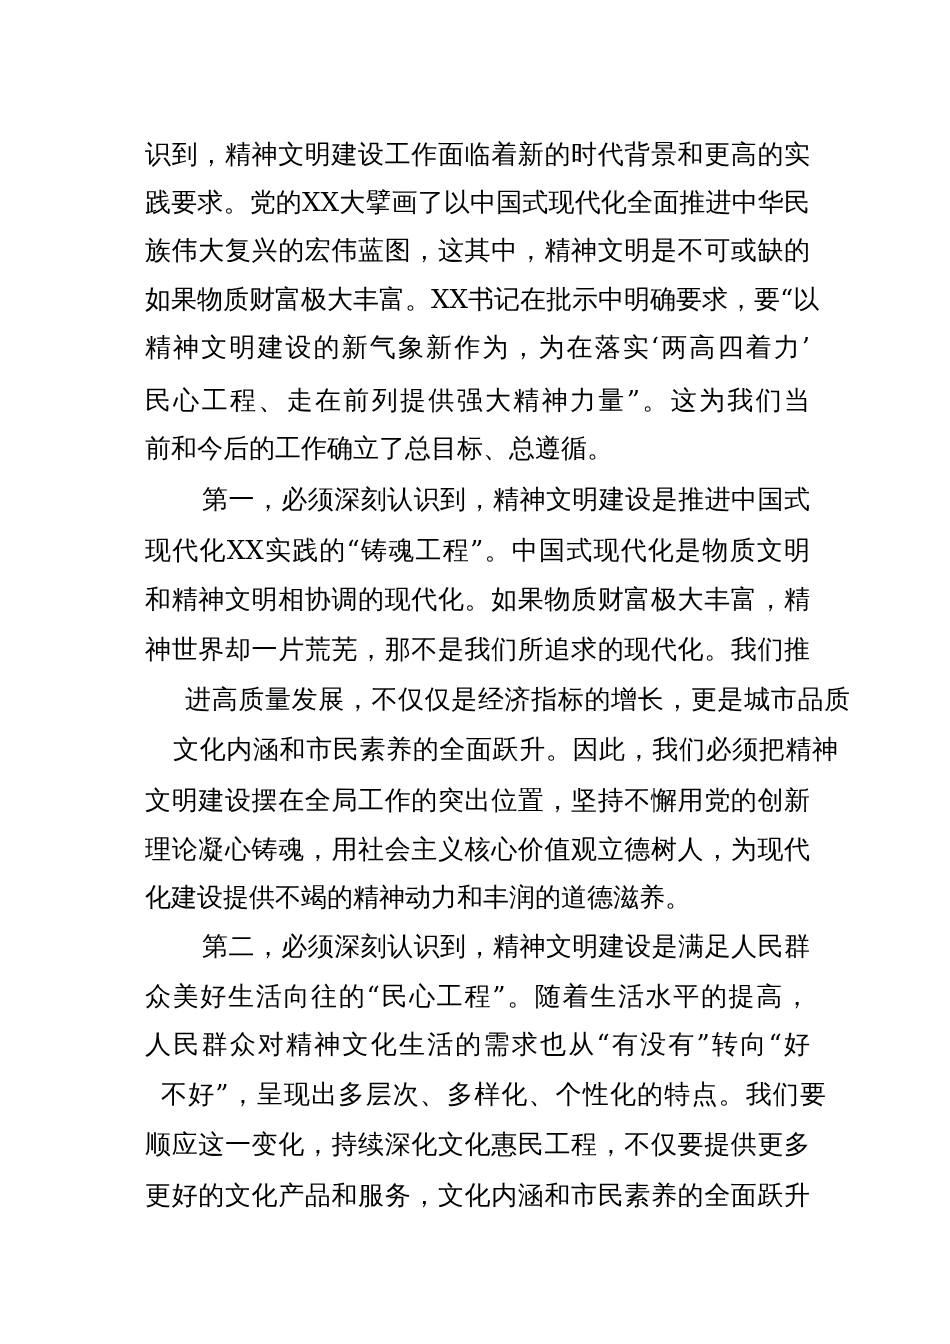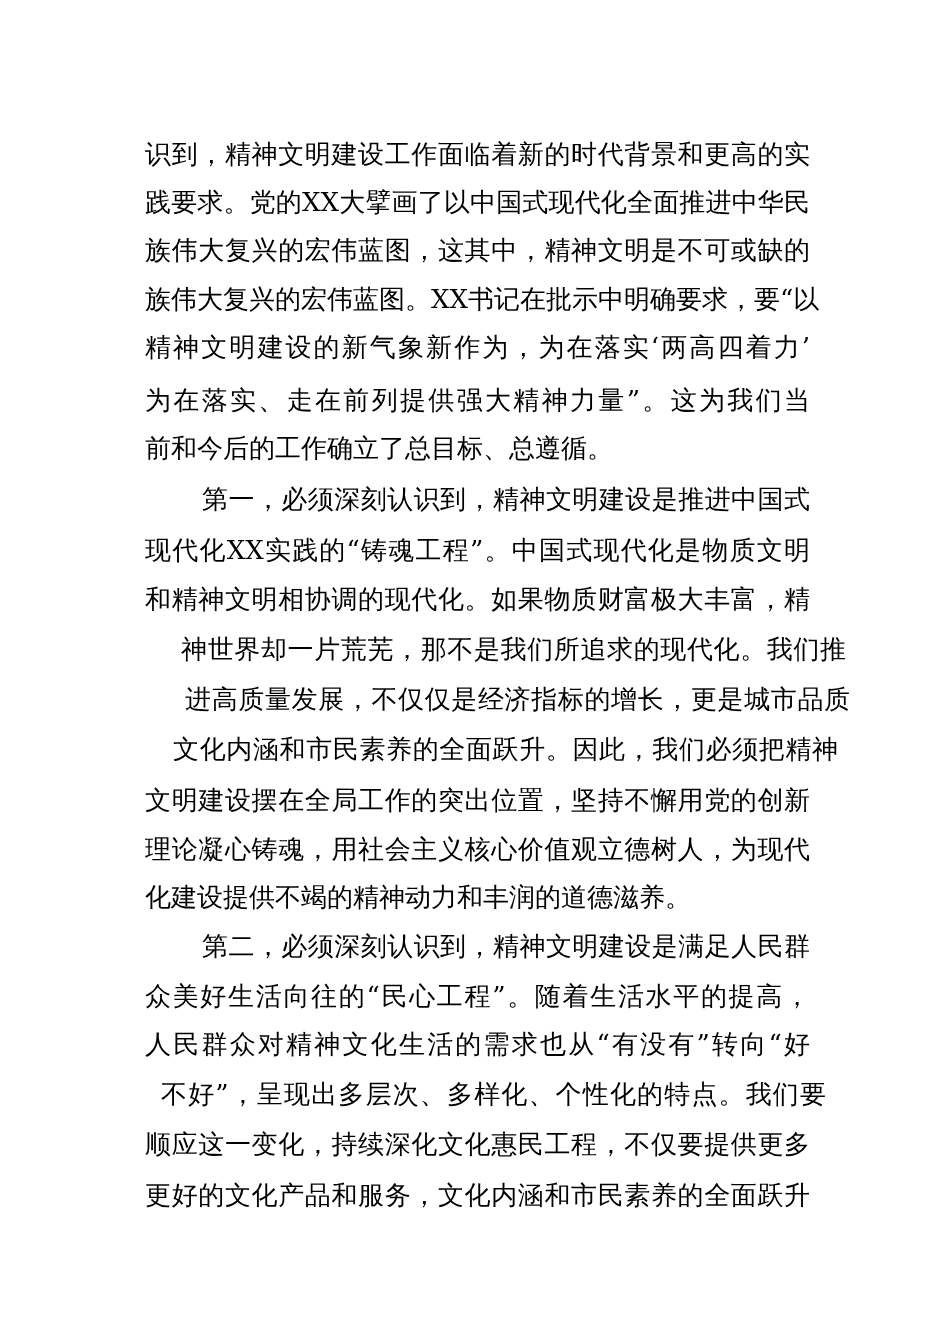--- a/index.html
+++ b/index.html
@@ -49,7 +49,7 @@
   <div class="line" style="top:134px;">识到，精神文明建设工作面临着新的时代背景和更高的实</div>
   <div class="line" style="top:182px;">践要求。党的XX大擘画了以中国式现代化全面推进中华民</div>
   <div class="line" style="top:230px;">族伟大复兴的宏伟蓝图，这其中，精神文明是不可或缺的</div>
-  <div class="line" style="top:279px;">族伟大复兴的宏伟蓝图。XX书记在批示中明确要求，要“以</div>
+  <div class="line" style="top:279px;">如果物质财富极大丰富。XX书记在批示中明确要求，要“以</div>
   <div class="line" style="top:327px;">精神文明建设的新气象新作为，为在落实‘两高四着力’</div>
   <div class="line" style="top:380px;">为在落实、走在前列提供强大精神力量”。这为我们当</div>
   <div class="line last" style="top:428px;">前和今后的工作确立了总目标、总遵循。</div>

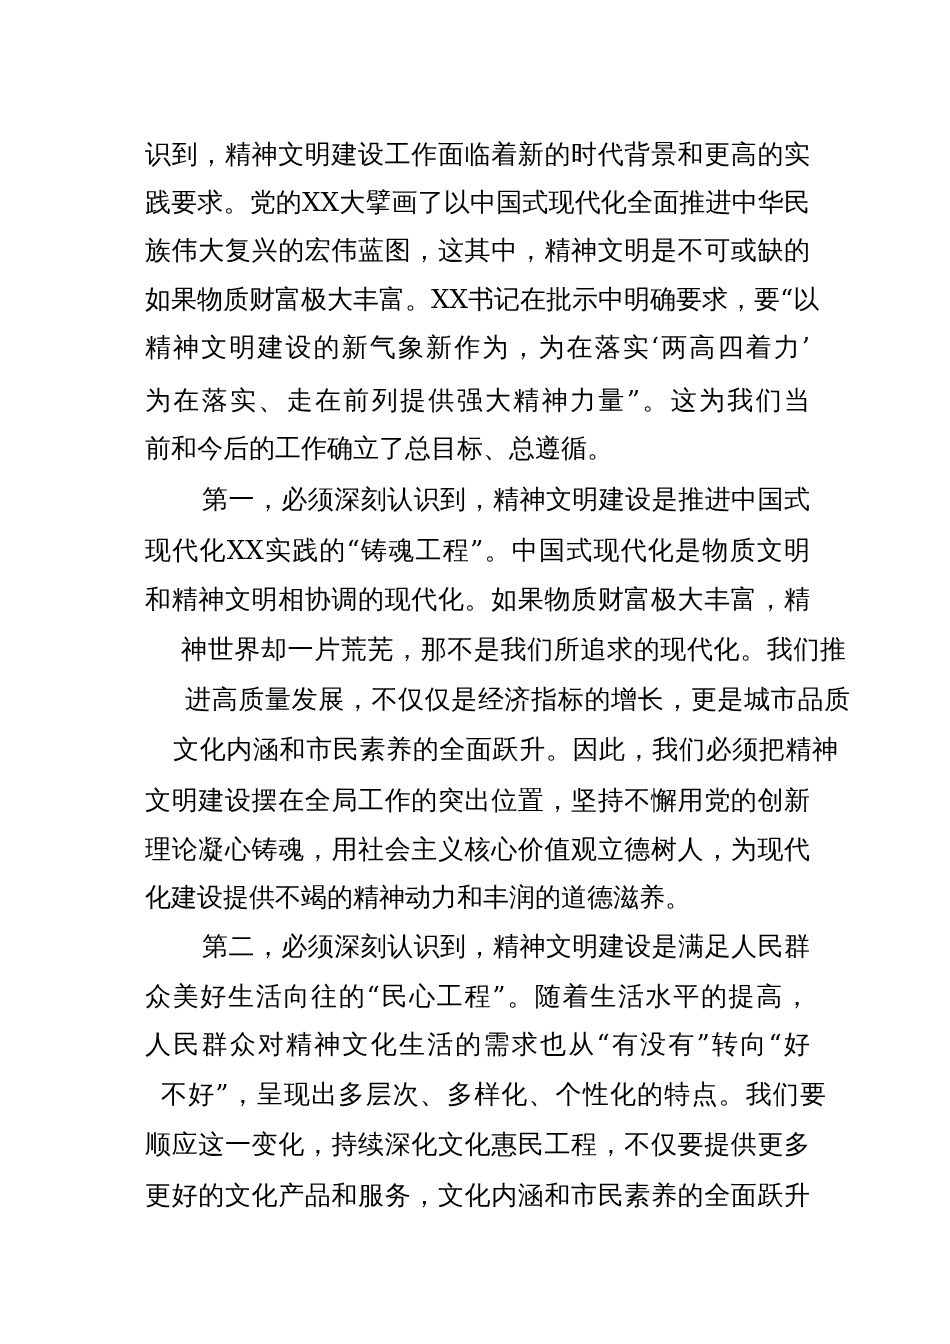--- a/index.html
+++ b/index.html
@@ -51,7 +51,7 @@
   <div class="line" style="top:230px;">族伟大复兴的宏伟蓝图，这其中，精神文明是不可或缺的</div>
   <div class="line" style="top:279px;">如果物质财富极大丰富。XX书记在批示中明确要求，要“以</div>
   <div class="line" style="top:327px;">精神文明建设的新气象新作为，为在落实‘两高四着力’</div>
-  <div class="line" style="top:380px;">为在落实、走在前列提供强大精神力量”。这为我们当</div>
+  <div class="line" style="top:380px;">民心工程、走在前列提供强大精神力量”。这为我们当</div>
   <div class="line last" style="top:428px;">前和今后的工作确立了总目标、总遵循。</div>
   <div class="line indent" style="top:479px;">第一，必须深刻认识到，精神文明建设是推进中国式</div>
   <div class="line" style="top:530px;">现代化XX实践的“铸魂工程”。中国式现代化是物质文明</div>

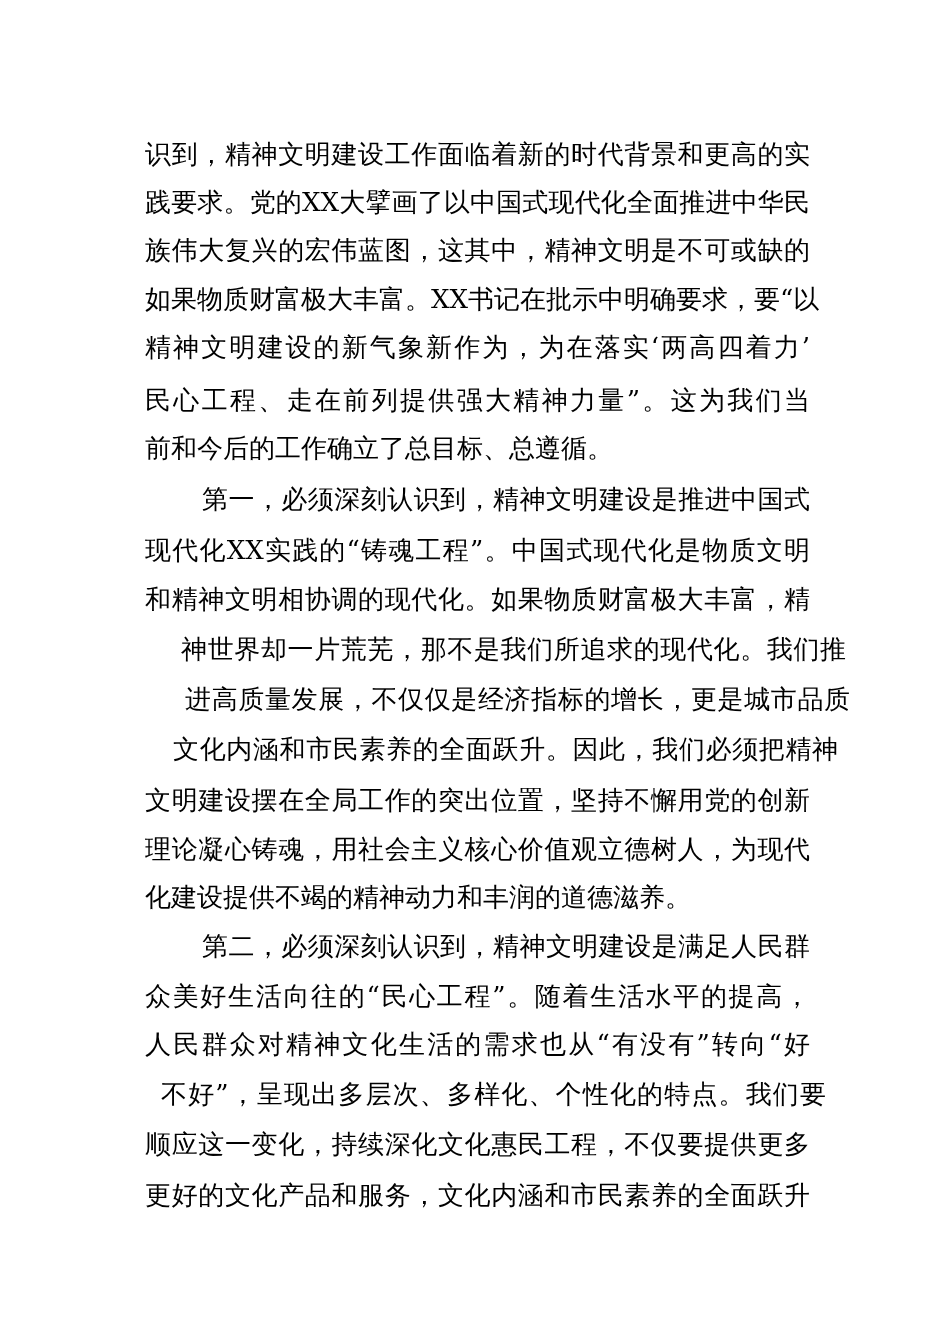--- a/index.html
+++ b/index.html
@@ -56,7 +56,7 @@
   <div class="line indent" style="top:479px;">第一，必须深刻认识到，精神文明建设是推进中国式</div>
   <div class="line" style="top:530px;">现代化XX实践的“铸魂工程”。中国式现代化是物质文明</div>
   <div class="line" style="top:579px;">和精神文明相协调的现代化。如果物质财富极大丰富，精</div>
-  <div class="line" style="top:629px;margin-left:36px;">神世界却一片荒芜，那不是我们所追求的现代化。我们推</div>
+  <div class="line" style="top:629px;">神世界却一片荒芜，那不是我们所追求的现代化。我们推</div>
   <div class="line" style="top:679px;margin-left:40px;">进高质量发展，不仅仅是经济指标的增长，更是城市品质</div>
   <div class="line" style="top:729px;margin-left:28px;">文化内涵和市民素养的全面跃升。因此，我们必须把精神</div>
   <div class="line" style="top:780px;">文明建设摆在全局工作的突出位置，坚持不懈用党的创新</div>

